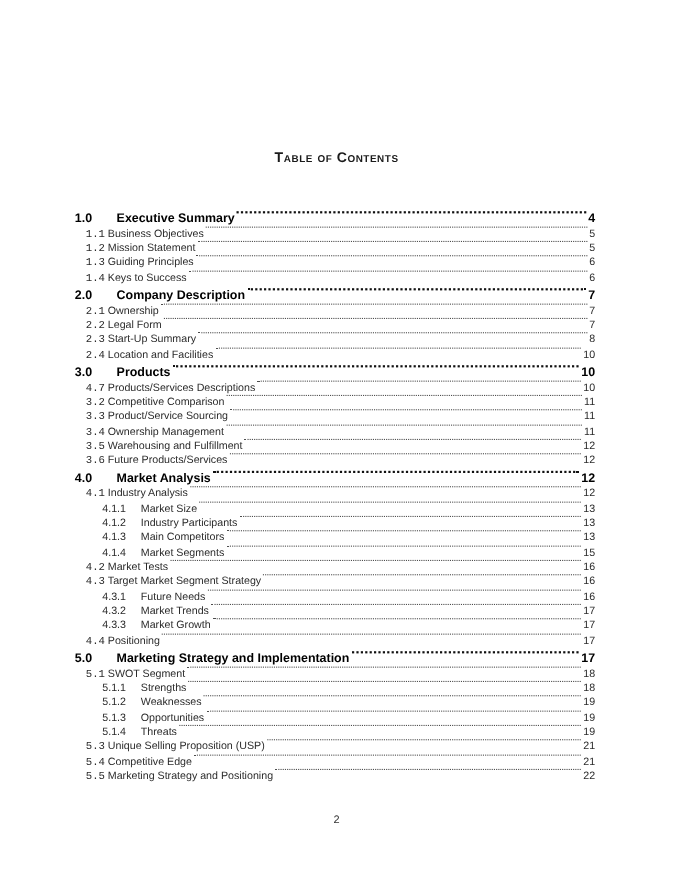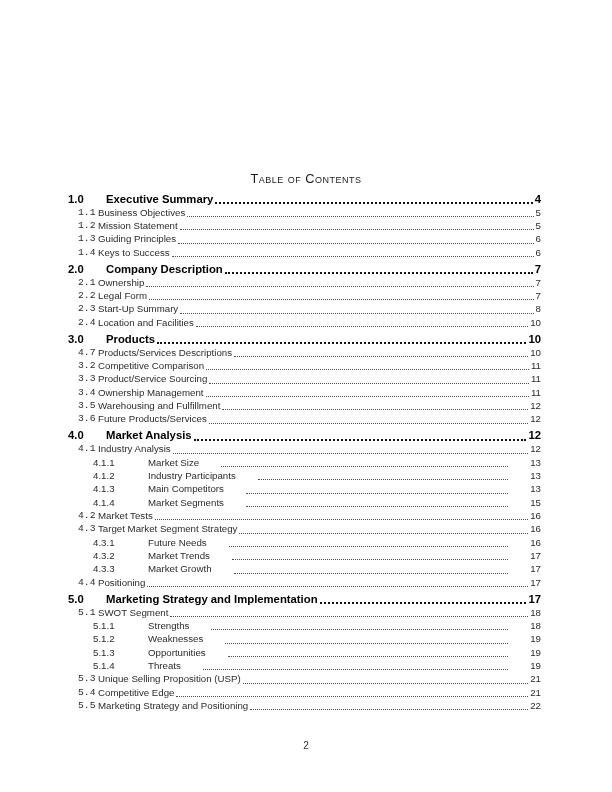--- a/index.html
+++ b/index.html
@@ -23,11 +23,10 @@
     width: 612px;
     text-align: center;
     font-size: 12.8px;
-    font-weight: 400;
+    font-weight: 700;
     font-variant: small-caps;
     letter-spacing: 0.5px;
     color: #1a1a1a;
-    margin-top: 36px;
   }
   .toc {
     position: absolute;

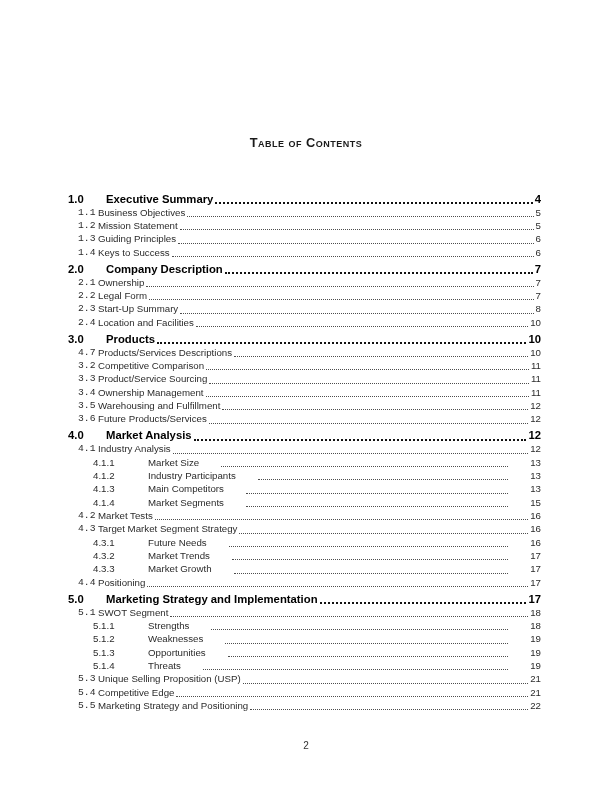--- a/index.html
+++ b/index.html
@@ -36,7 +36,7 @@
   }
   .toc-row {
     display: flex;
-    align-items: flex-end;
+    align-items: flex-start;
     font-size: 9.7px;
     line-height: 13.35px;
     color: #2b2b2b;

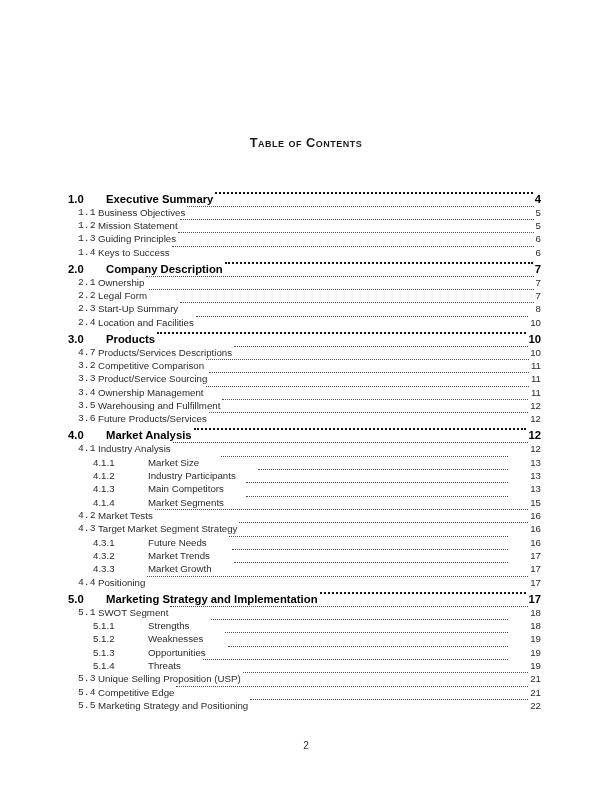--- a/index.html
+++ b/index.html
@@ -68,7 +68,7 @@
   .toc-row.level-2 { padding-left: 10px; }
   .toc-row.level-2 .num { width: 20px; font-family: Liberation Mono, monospace; }
 
-  .toc-row.level-3 { padding-left: 25px; gap: 20px; }
+  .toc-row.level-3 { padding-left: 25px; }
   .toc-row.level-3 .num { width: 35px; }
 
   .footer-page-num {

